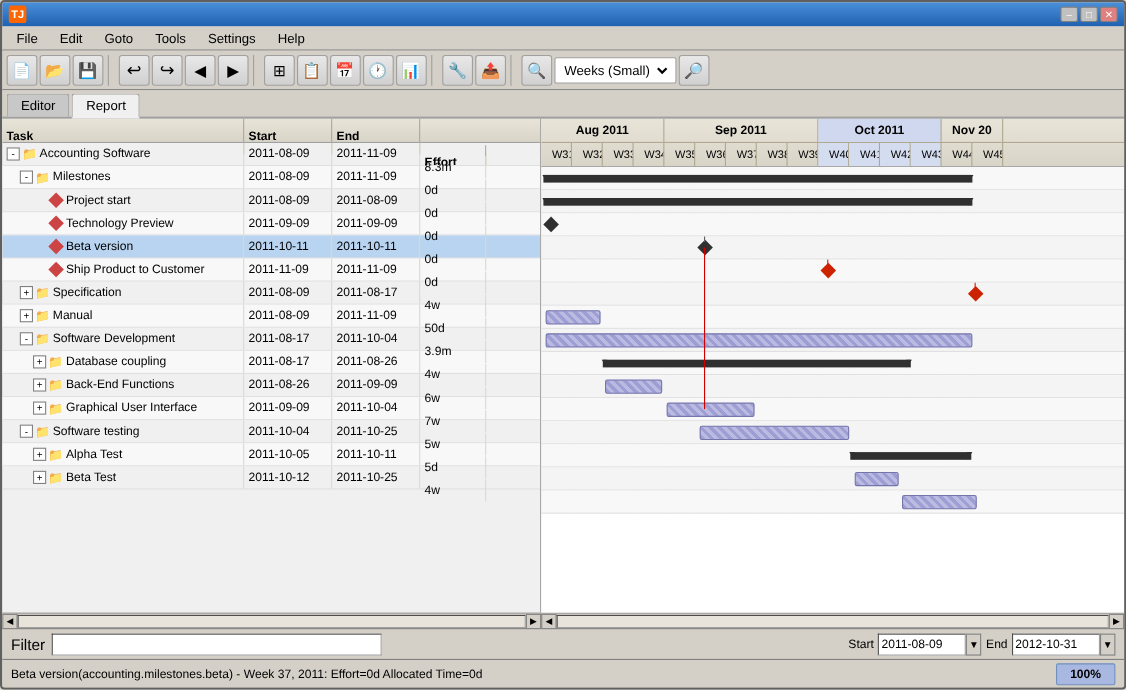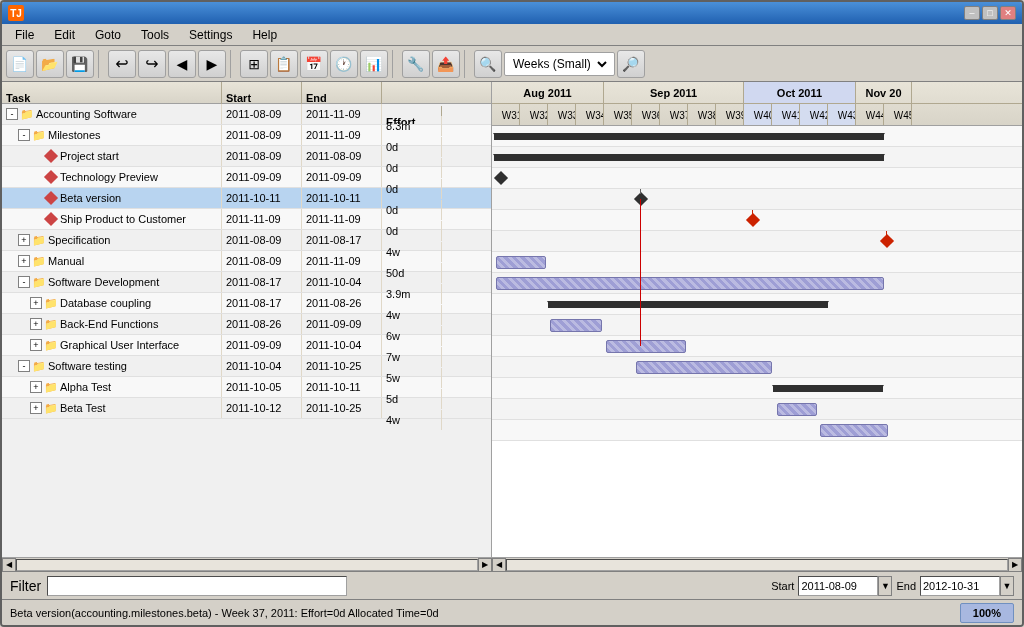--- a/index.html
+++ b/index.html
@@ -357,6 +357,10 @@
     <div class="tb-btn">🔎</div>
   </div>
 
+  <div class="tabs-bar">
+    <div class="tab">Editor</div>
+    <div class="tab active">Report</div>
+  </div>
 
   <div class="main-content" style="flex:1; height:auto;">
 

